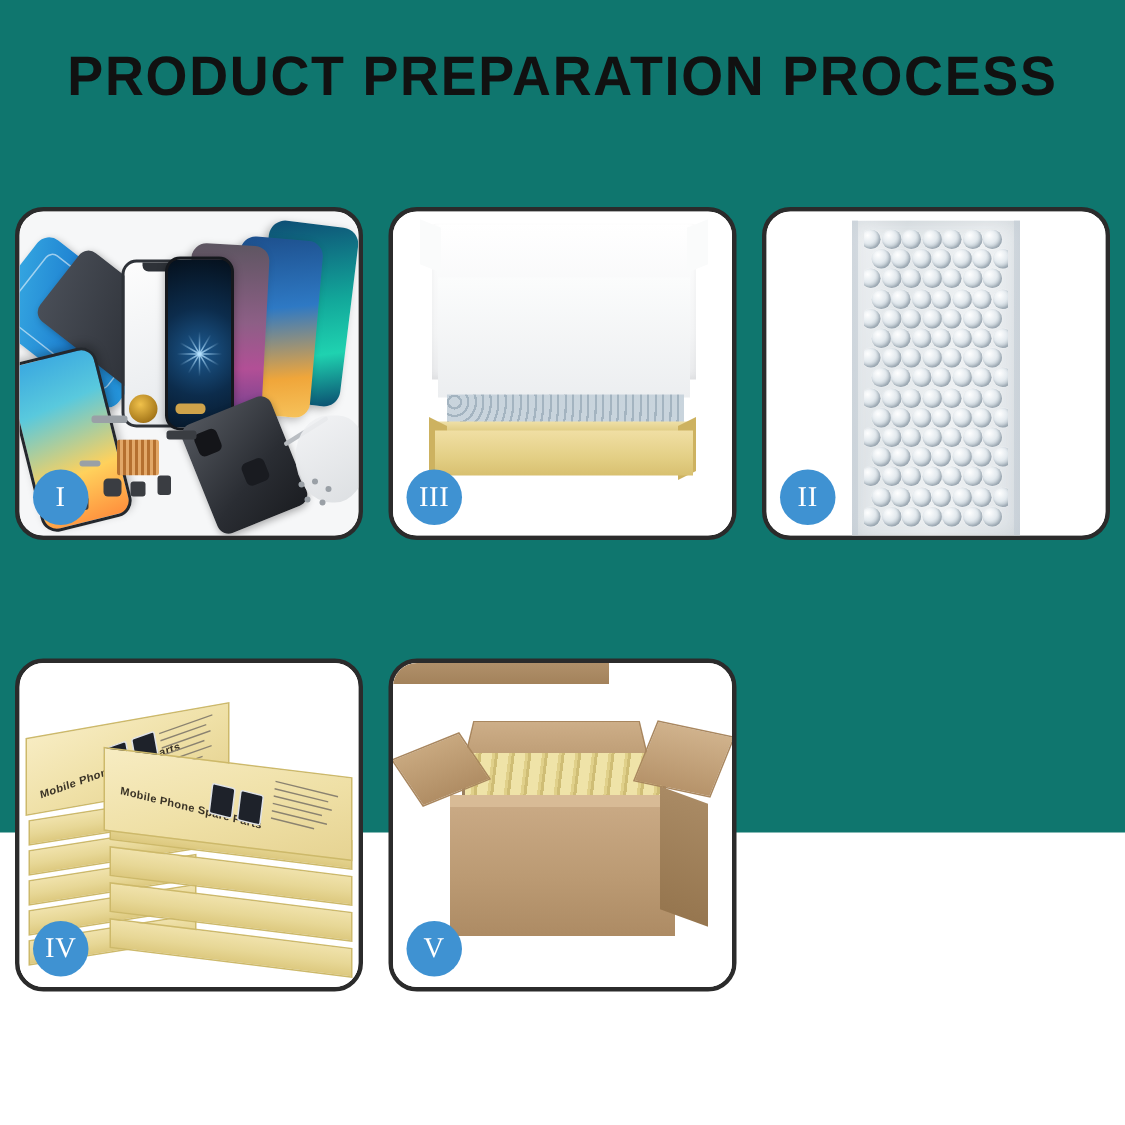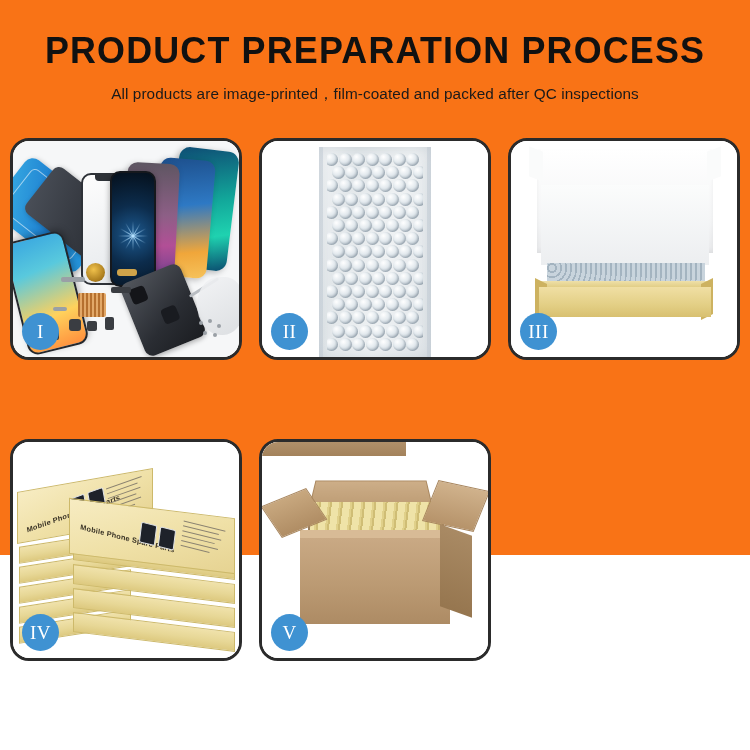--- a/index.html
+++ b/index.html
@@ -9,7 +9,7 @@
     font-family: "Liberation Sans", sans-serif;
     overflow: hidden;
   }
-  .page { position: relative; width: 750px; height: 555px; background:#f97316; }
+  .page { position: relative; width: 750px; height: 555px; background:#0f766e; }
 
   
   .header { width: 750px; padding-top: 32px; text-align: center; }

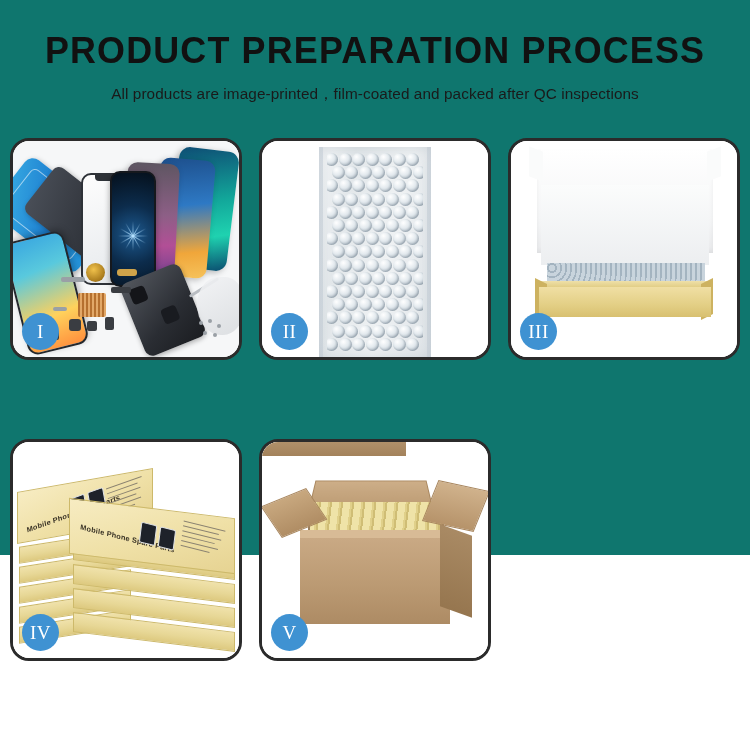--- a/index.html
+++ b/index.html
@@ -309,7 +309,6 @@
 
   <div class="header">
     <div class="title">PRODUCT PREPARATION PROCESS</div>
-    <div class="subtitle">All products are image-printed，film-coated and packed after QC inspections</div>
   </div>
 
   <div class="grid">

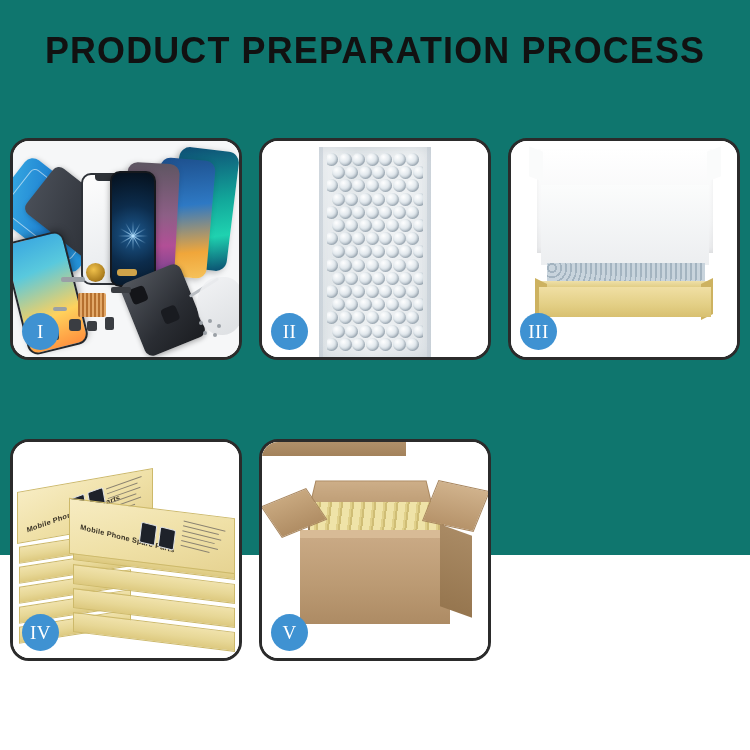--- a/index.html
+++ b/index.html
@@ -360,6 +360,19 @@
         </div>
       </div>
       <div class="badge">I</div>
+    </div>
+
+    <div class="panel">
+      <div class="scene p3">
+        <div class="m-lidback"></div>
+        <div class="m-inner"></div>
+        <div class="m-bubble"></div>
+        <div class="m-rim"></div>
+        <div class="m-left"></div>
+        <div class="m-right"></div>
+        <div class="m-front"></div>
+      </div>
+      <div class="badge">III</div>
     </div>
 
     <div class="panel">
@@ -478,19 +491,6 @@
     </div>
 
     <div class="panel">
-      <div class="scene p3">
-        <div class="m-lidback"></div>
-        <div class="m-inner"></div>
-        <div class="m-bubble"></div>
-        <div class="m-rim"></div>
-        <div class="m-left"></div>
-        <div class="m-right"></div>
-        <div class="m-front"></div>
-      </div>
-      <div class="badge">III</div>
-    </div>
-
-    <div class="panel">
       <div class="scene p4">
         <div class="stack">
 

